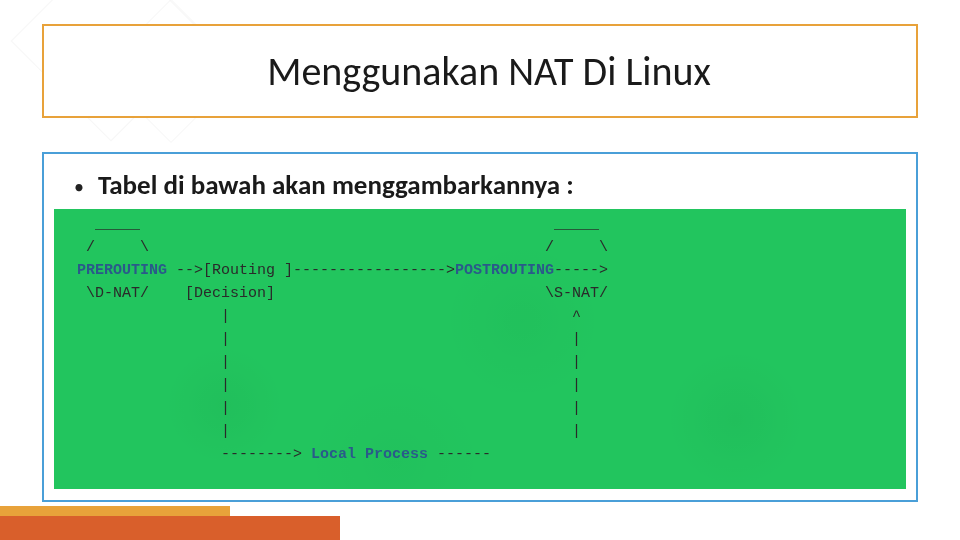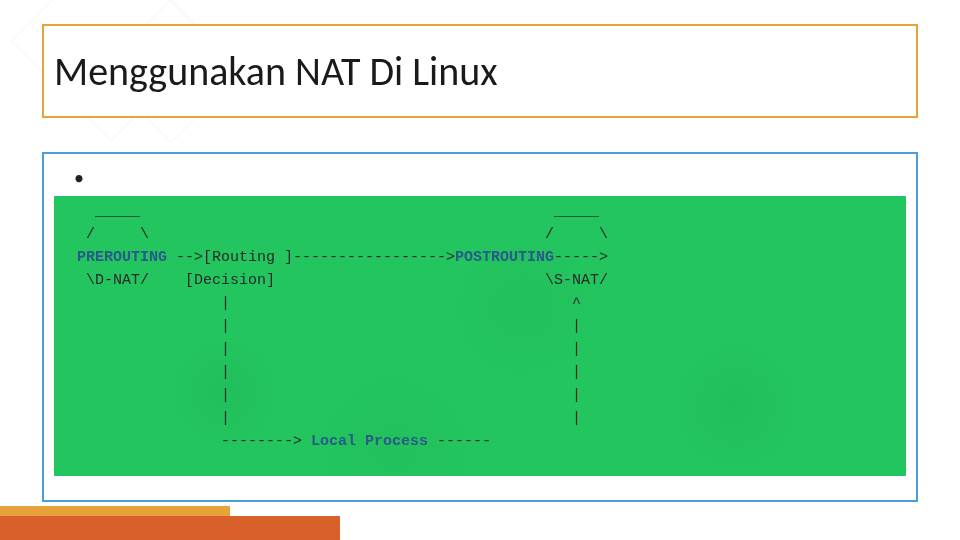--- a/index.html
+++ b/index.html
@@ -46,7 +46,8 @@
     background: #fff;
     display: flex;
     align-items: center;
-    padding-left: 10px;
+    padding-left: 18px;
+    justify-content: center;
   }
   .title-text {
     font-size: 40px;

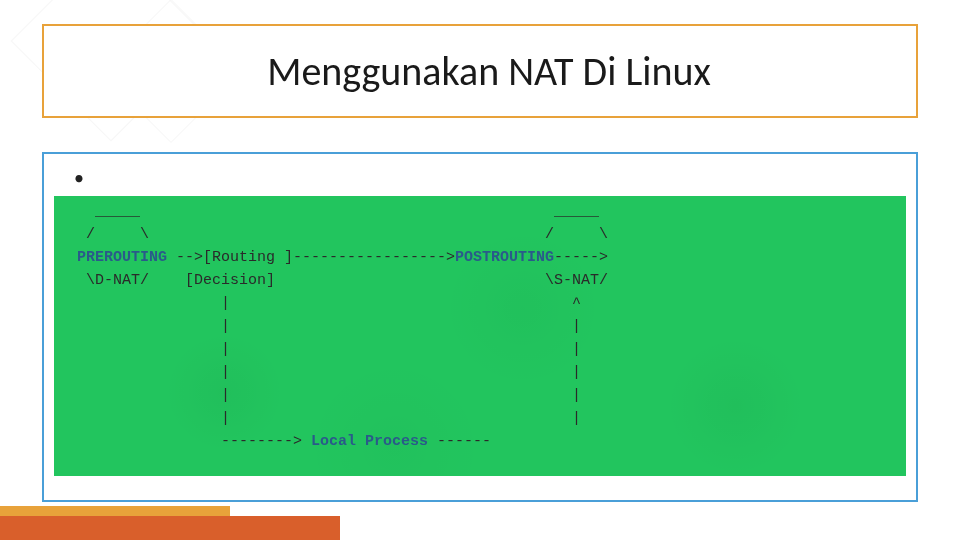--- a/index.html
+++ b/index.html
@@ -150,6 +150,7 @@
   <div class="content-box">
     <div class="bullet-row">
       <span class="bullet-dot">•</span>
+      <span class="bullet-text">Tabel di bawah akan menggambarkannya :</span>
     </div>
 
     <div class="diagram-wrap">

